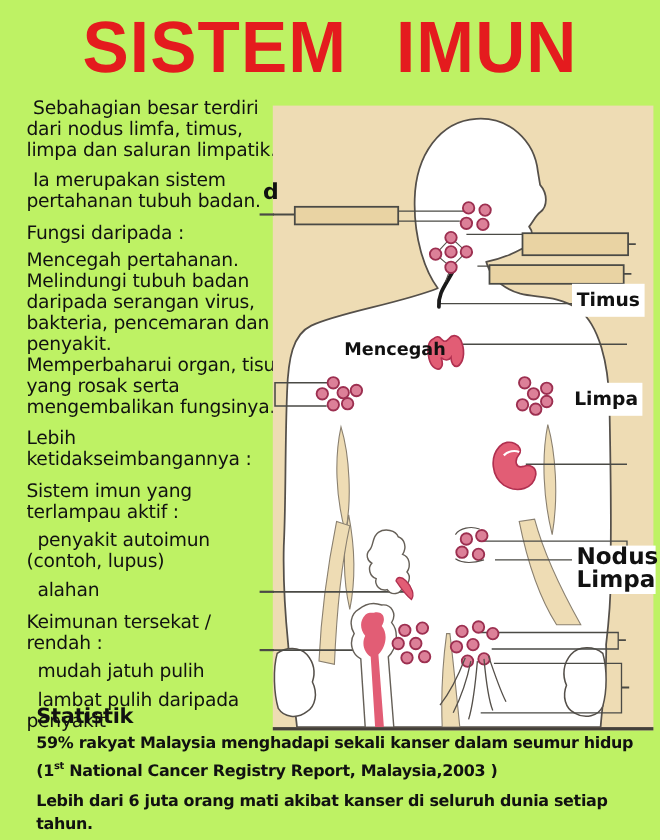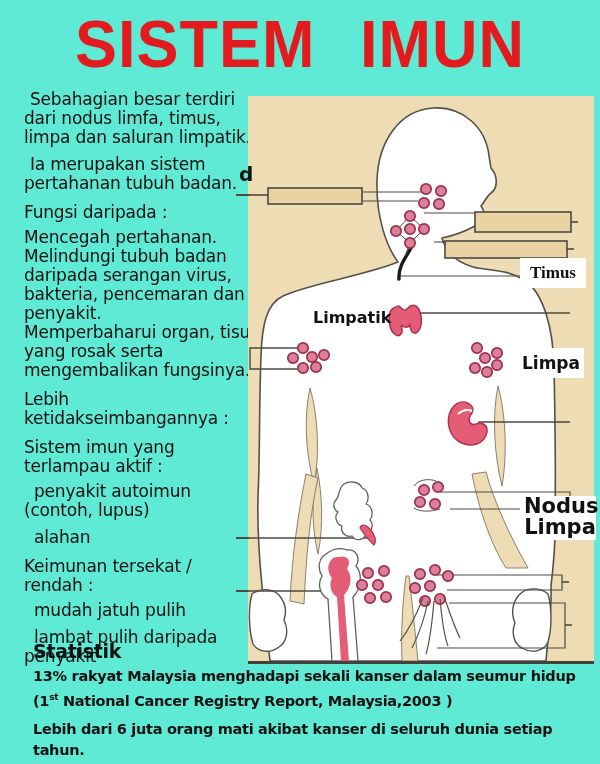--- a/index.html
+++ b/index.html
@@ -3,7 +3,7 @@
 <meta charset="utf-8">
 <style>
   html,body{margin:0;padding:0;}
-  .poster{position:relative;width:600px;height:764px;background:#5eead4;overflow:hidden;
+  .poster{position:relative;width:600px;height:764px;background:#bef264;overflow:hidden;
           font-family:"DejaVu Sans",sans-serif;color:#111;}
   
   .title{position:absolute;top:6px;left:0;width:600px;text-align:center;

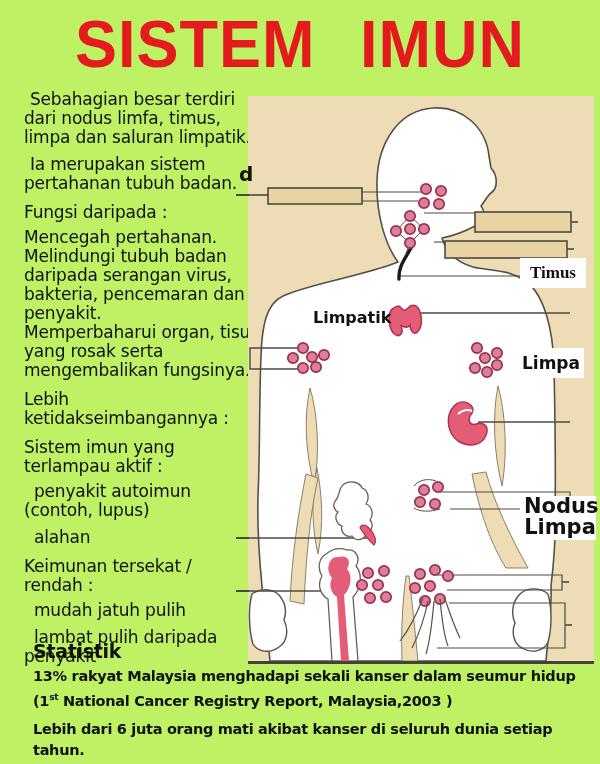--- a/index.html
+++ b/index.html
@@ -234,7 +234,7 @@
 
     <div class="dlabel" style="left:-9px;top:66px;font-size:20px;">d</div>
     <div class="dlabel" style="left:65px;top:212px;font-size:16px;">Limpatik</div>
-    <div class="dlabel whitebox" style="left:272px;top:162px;width:66px;height:30px;line-height:30px;font-size:17px;font-family:Liberation Serif, serif;">Timus</div>
+    <div class="dlabel whitebox" style="left:272px;top:162px;width:66px;height:30px;line-height:30px;font-size:17px;">Timus</div>
     <div class="dlabel whitebox" style="left:270px;top:252px;width:66px;height:30px;line-height:30px;font-size:17px;">Limpa</div>
     <div class="dlabel whitebox" style="left:276px;top:400px;width:72px;height:44px;line-height:21px;font-size:21px;">
       <div>Nodus</div>

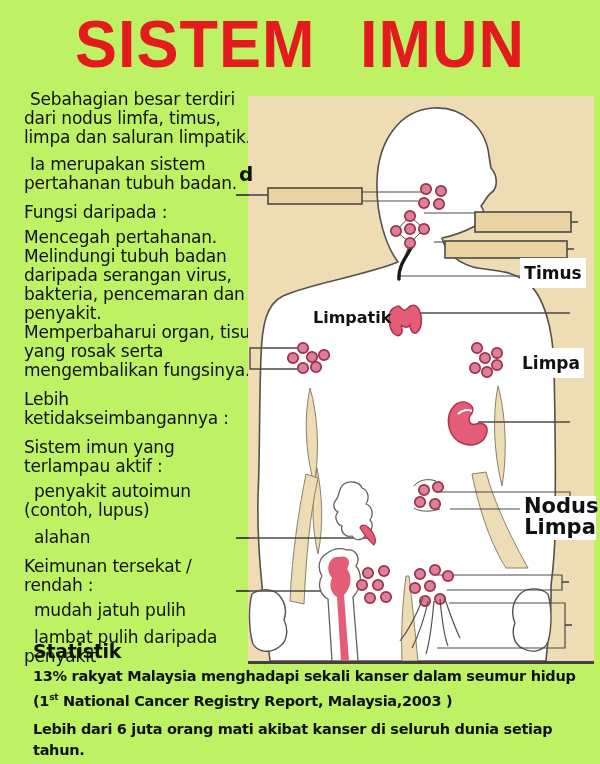--- a/index.html
+++ b/index.html
@@ -233,7 +233,7 @@
     </svg>
 
     <div class="dlabel" style="left:-9px;top:66px;font-size:20px;">d</div>
-    <div class="dlabel" style="left:65px;top:212px;font-size:16px;">Limpatik</div>
+    <div class="dlabel" style="left:65px;top:212px;font-size:16px;">Mencegah</div>
     <div class="dlabel whitebox" style="left:272px;top:162px;width:66px;height:30px;line-height:30px;font-size:17px;">Timus</div>
     <div class="dlabel whitebox" style="left:270px;top:252px;width:66px;height:30px;line-height:30px;font-size:17px;">Limpa</div>
     <div class="dlabel whitebox" style="left:276px;top:400px;width:72px;height:44px;line-height:21px;font-size:21px;">

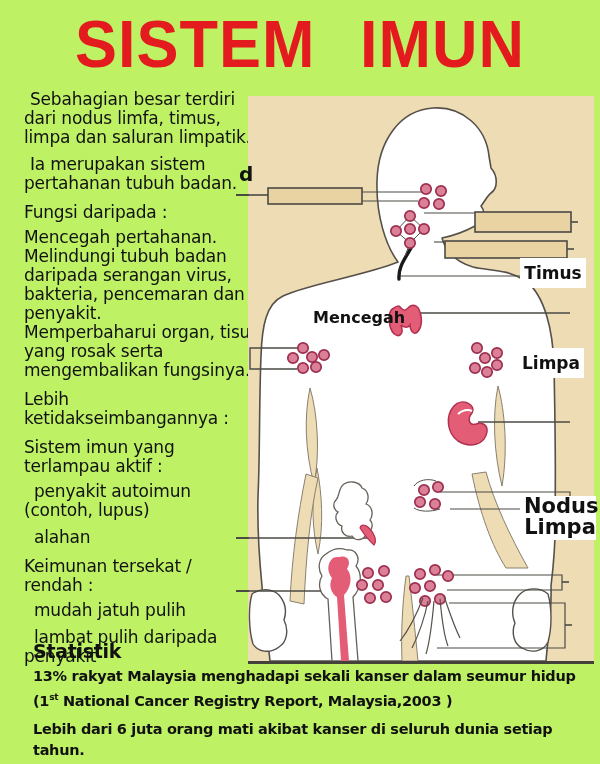--- a/index.html
+++ b/index.html
@@ -249,7 +249,7 @@
   <div class="stats">
     <p class="sh">Statistik</p>
     <p style="margin:0;">
-      <span>13% rakyat Malaysia menghadapi sekali kanser dalam seumur hidup</span><br>
+      <span>59% rakyat Malaysia menghadapi sekali kanser dalam seumur hidup</span><br>
       <span><span>(1</span><sup>st</sup><span> National Cancer Registry Report,  Malaysia,2003 )</span></span>
     </p>
     <p style="margin:7px 0 0 0;">

